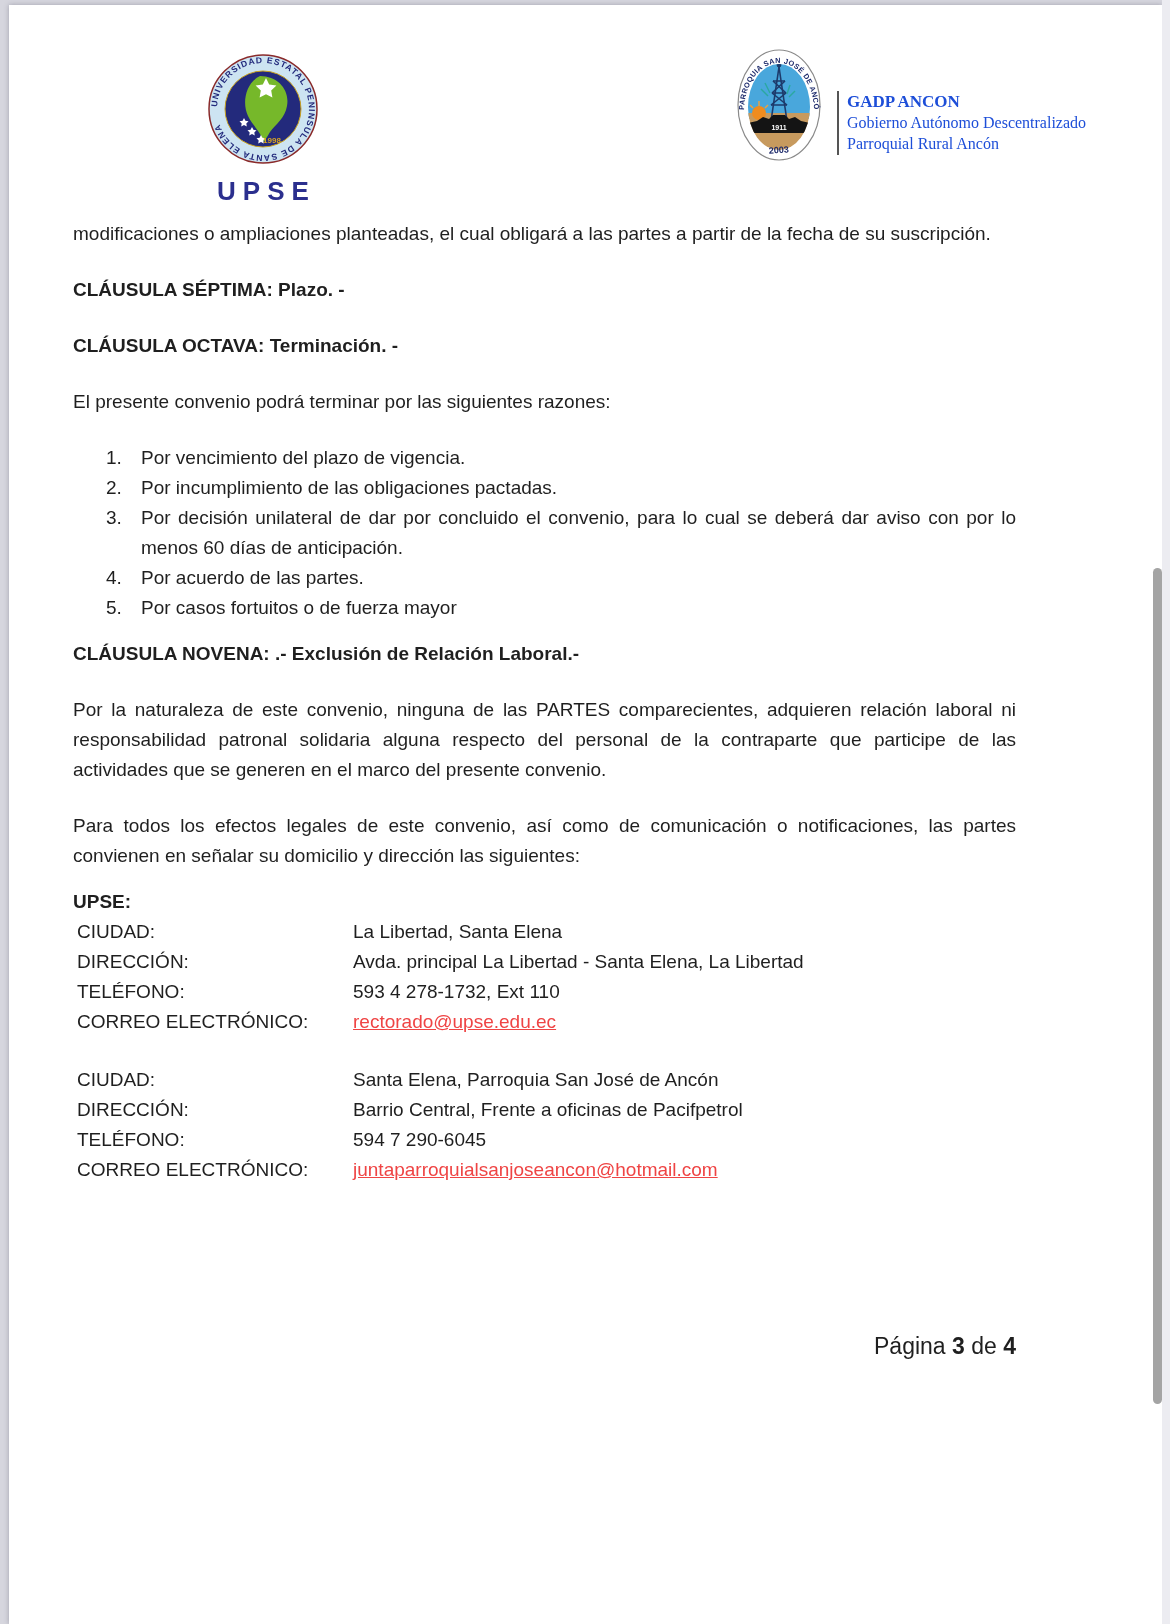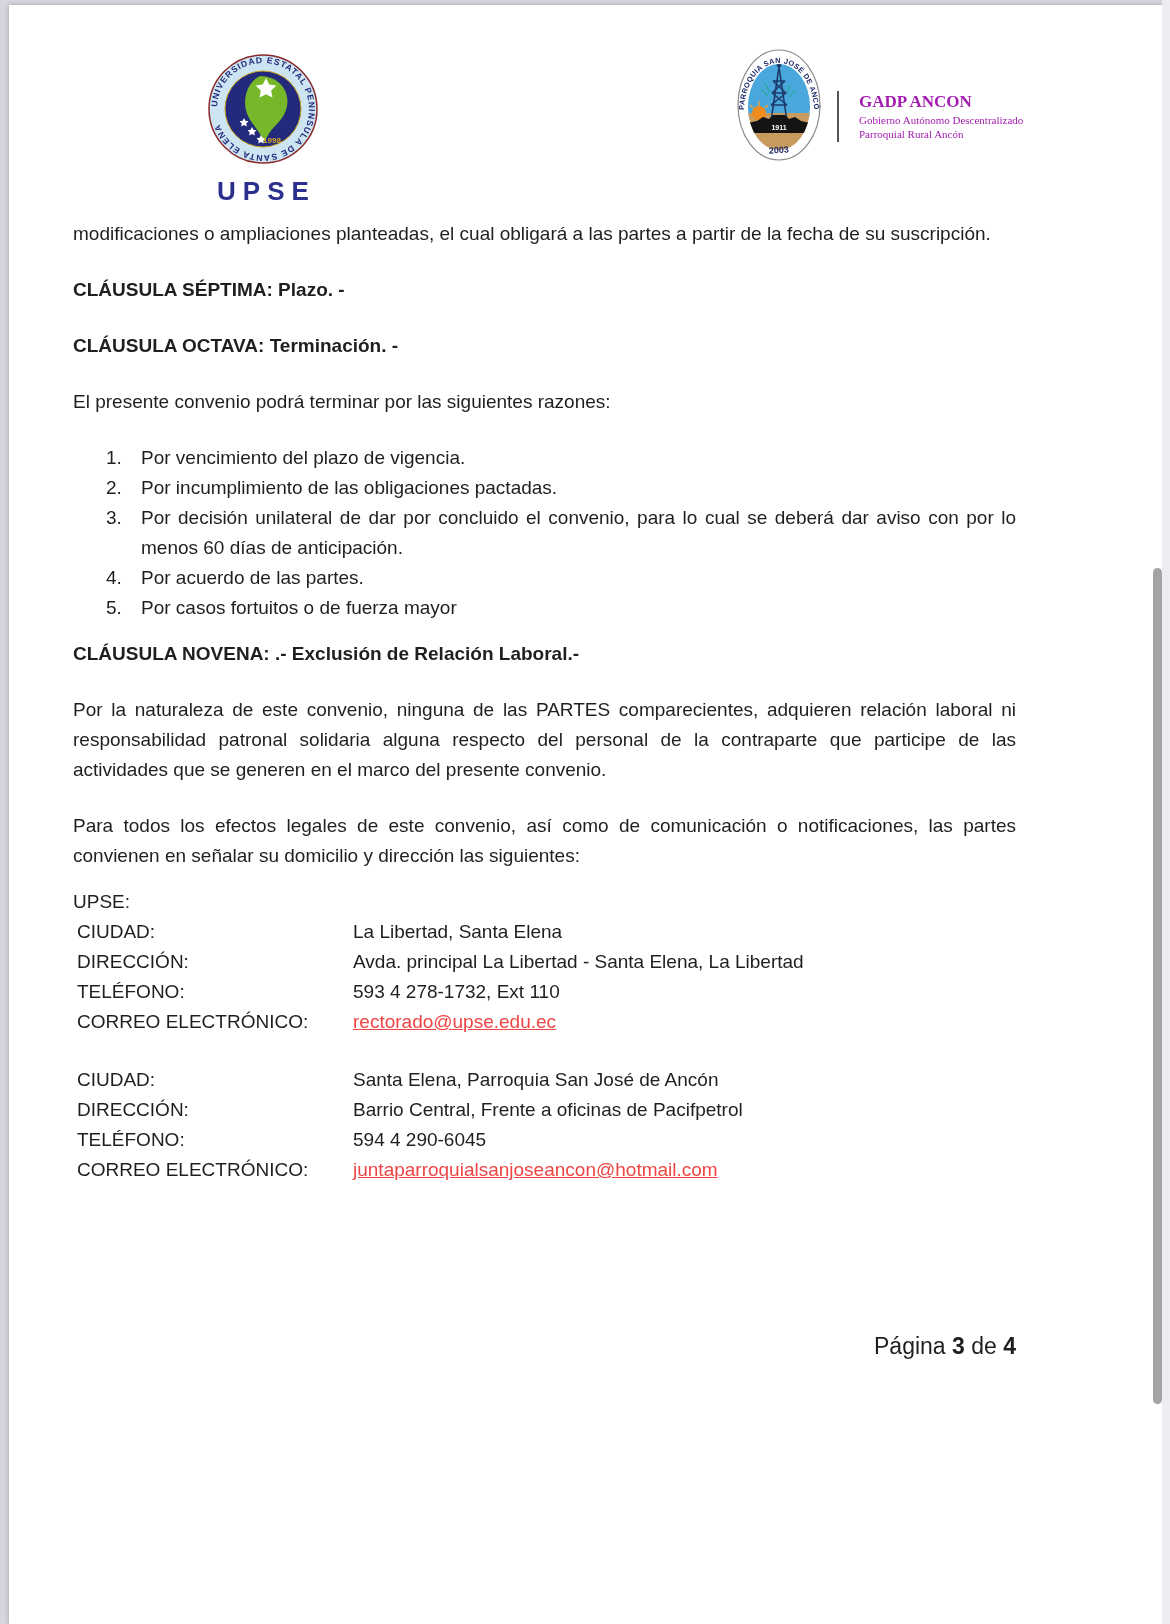--- a/index.html
+++ b/index.html
@@ -41,9 +41,9 @@
   .gadp-block {
     position:absolute; left:828px; top:86px;
     border-left:2px solid #555;
-    padding-left:20px;
+    padding-left:8px;
     font-family:"Liberation Serif", serif;
-    color:#a21caf;
+    color:#1d4ed8;
     line-height:1.3;
   }
   .gadp-name { font-weight:bold; font-size:17px; }

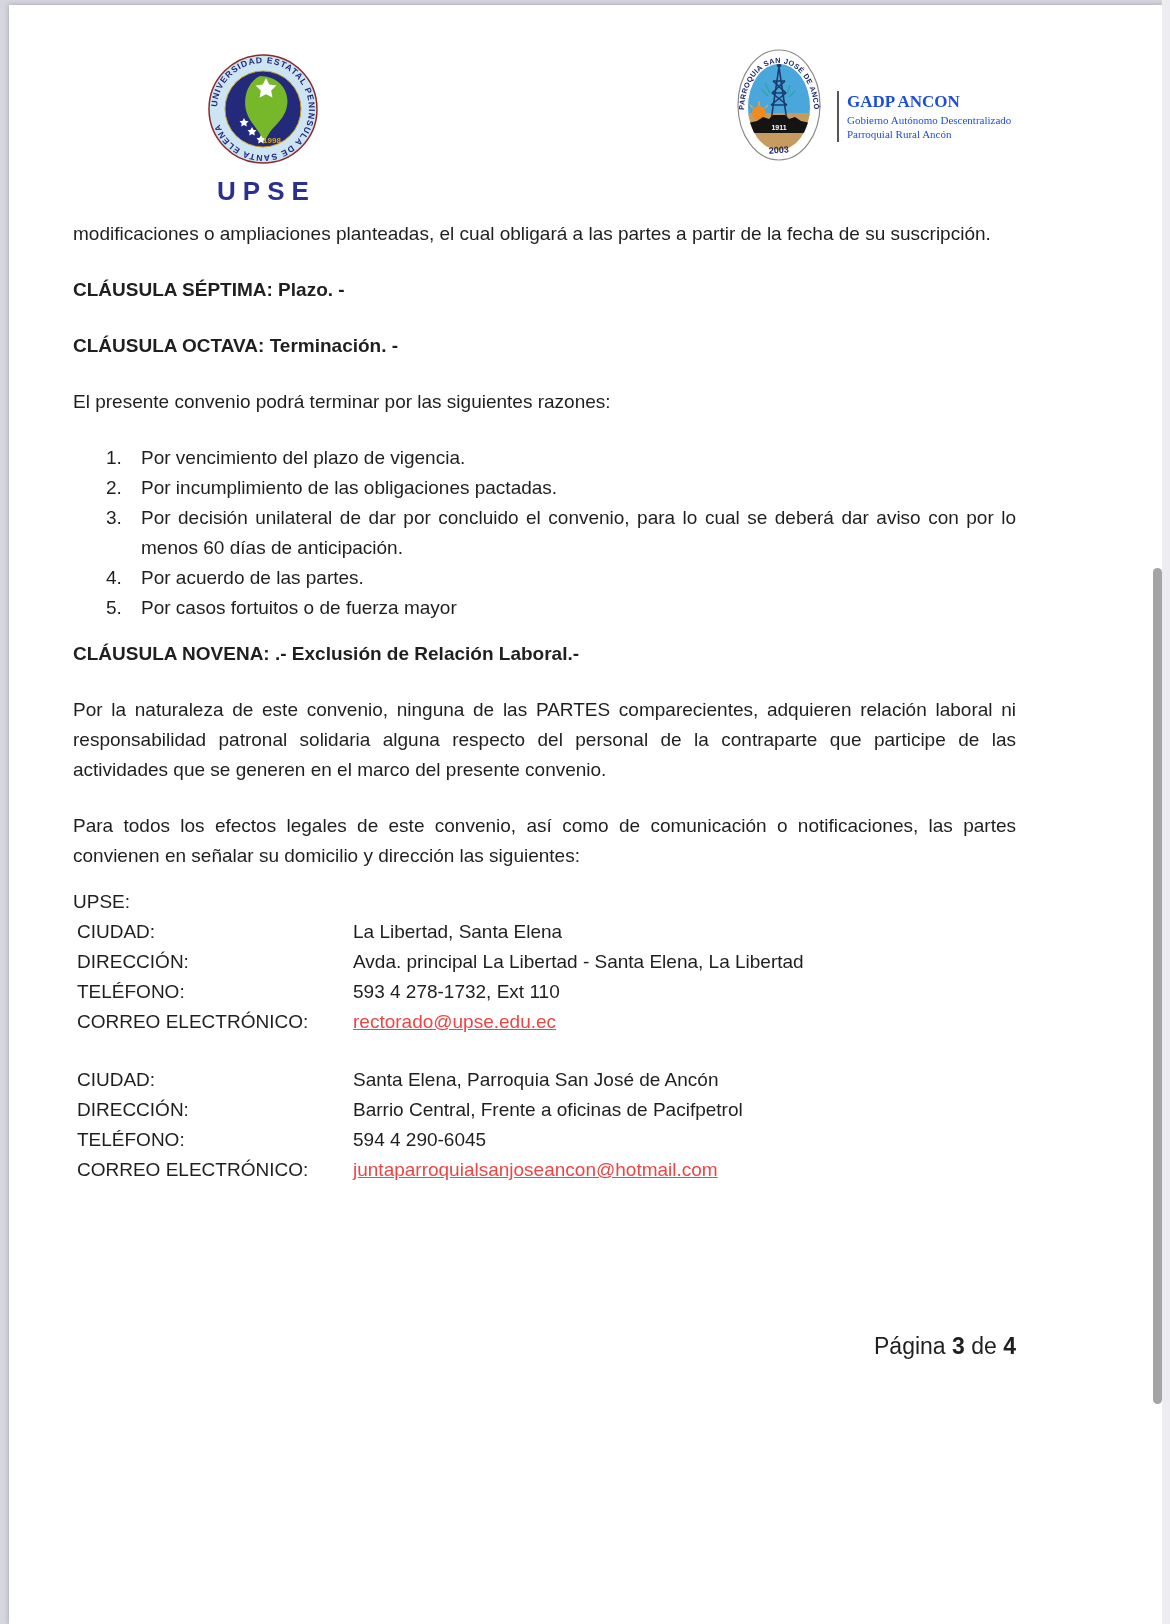--- a/index.html
+++ b/index.html
@@ -47,7 +47,7 @@
     line-height:1.3;
   }
   .gadp-name { font-weight:bold; font-size:17px; }
-  .gadp-line { font-size:11px; }
+  .gadp-line { font-size:16px; }
   
   .content {
     padding:6px 146px 0 64px;

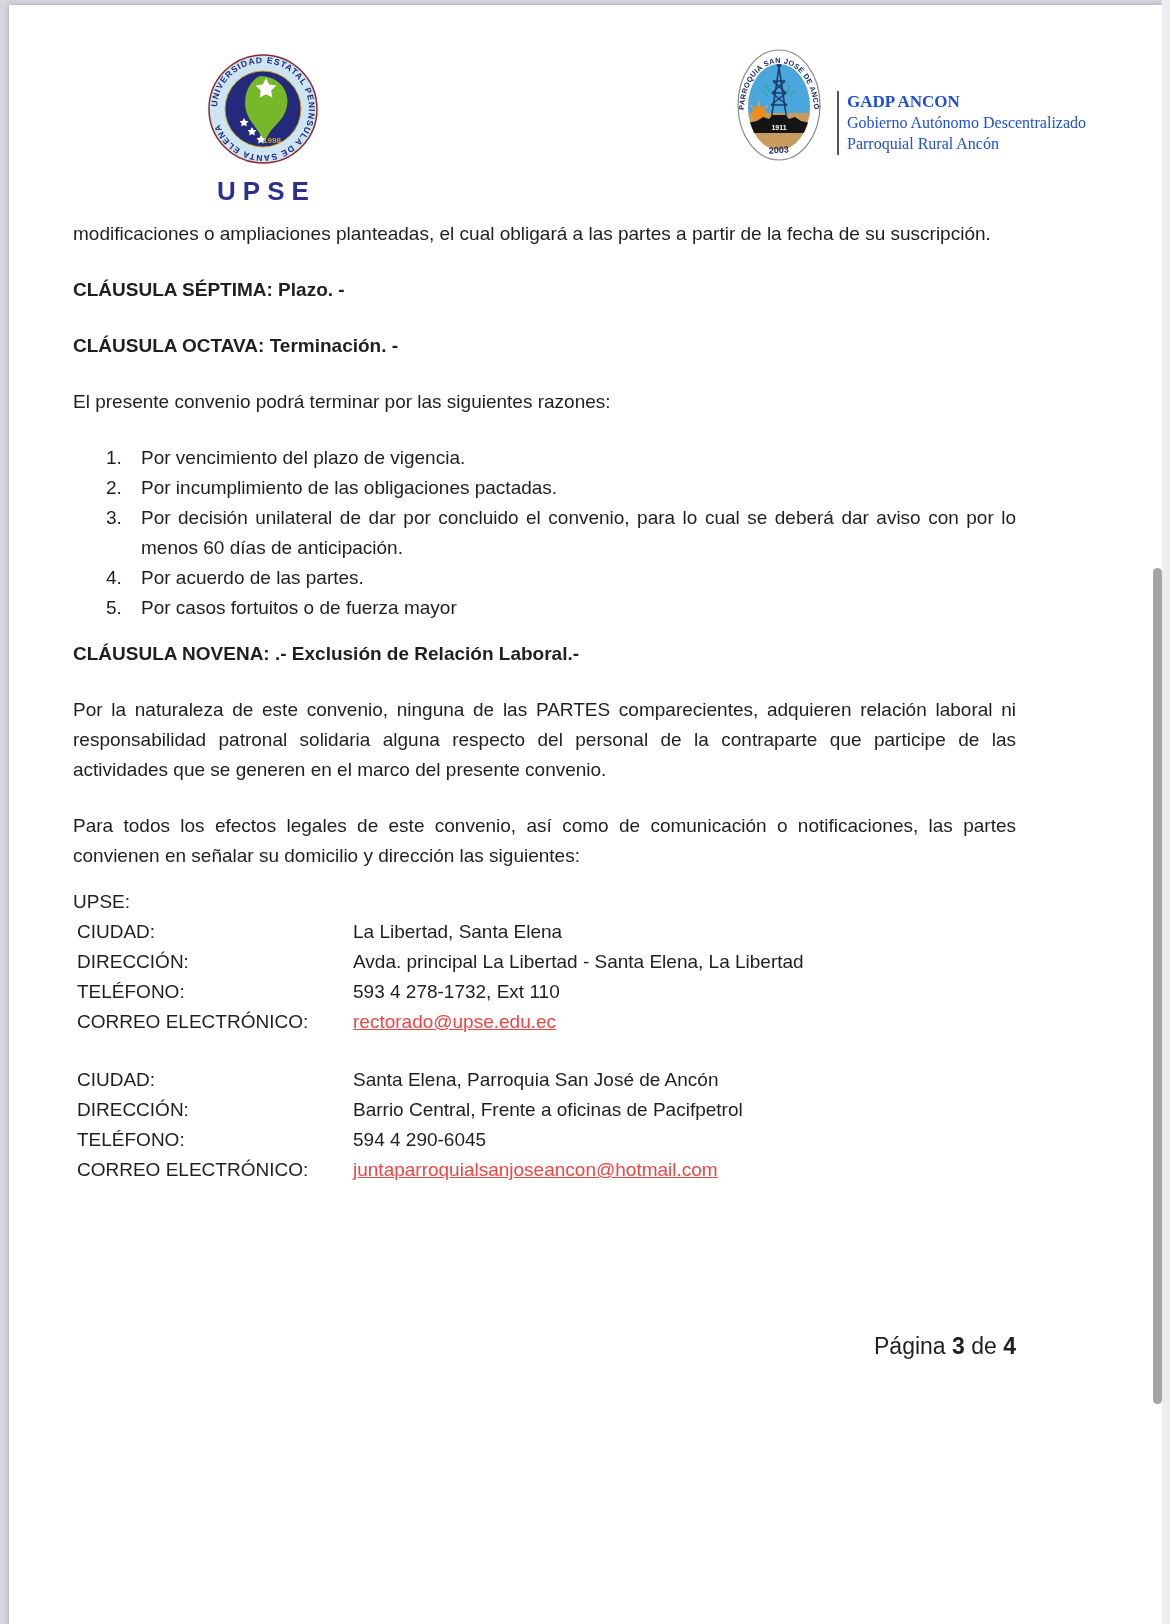--- a/index.html
+++ b/index.html
@@ -63,7 +63,7 @@
   .num-item .num { width:35px; flex:0 0 35px; }
   .num-item .itext { flex:1; text-align:justify; }
   .contact-block { margin-bottom:28px; }
-  .contact-title { font-weight:normal; }
+  .contact-title { font-weight:bold; }
   .contact-row { display:flex; }
   .contact-row .clabel { width:280px; flex:0 0 280px; padding-left:4px; }
   .contact-row .cvalue { flex:1; }

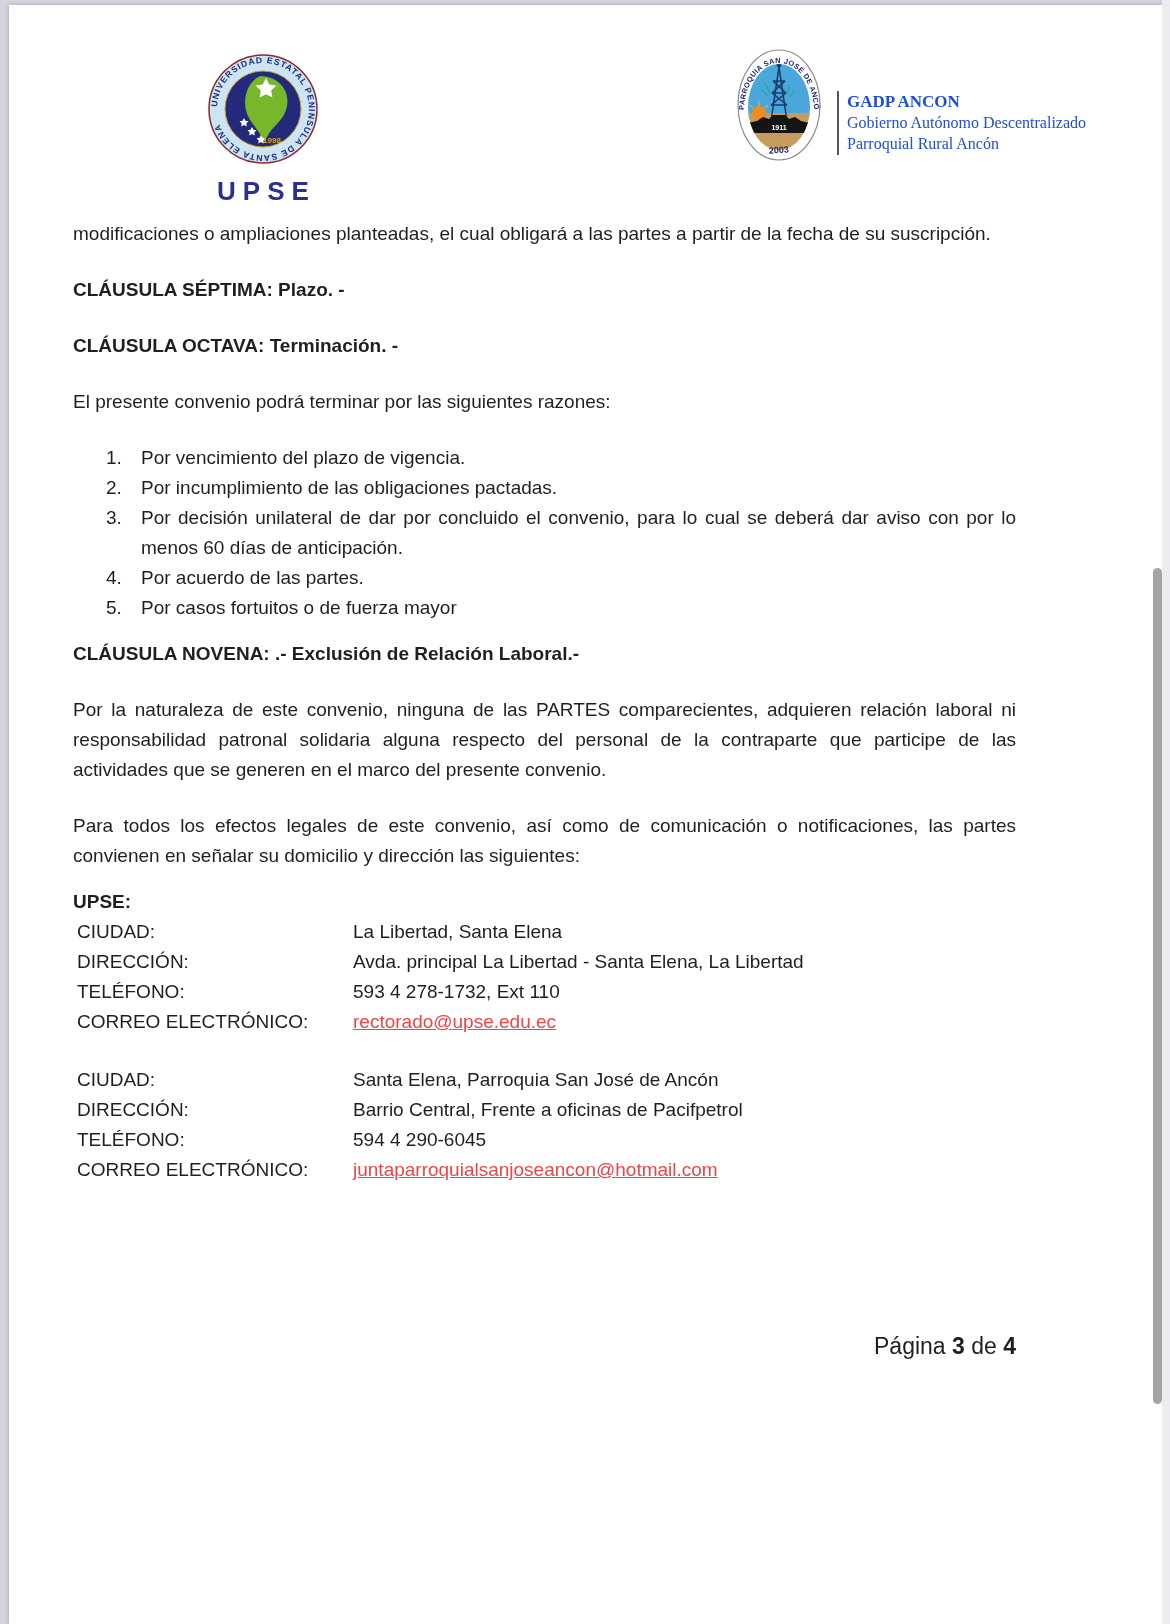--- a/index.html
+++ b/index.html
@@ -221,7 +221,7 @@
       </div>
       <div class="contact-row">
         <div class="clabel">TELÉFONO:</div>
-        <div class="cvalue">594 4 290-6045</div>
+        <div class="cvalue">594 7 290-6045</div>
       </div>
       <div class="contact-row">
         <div class="clabel">CORREO ELECTRÓNICO:</div>

